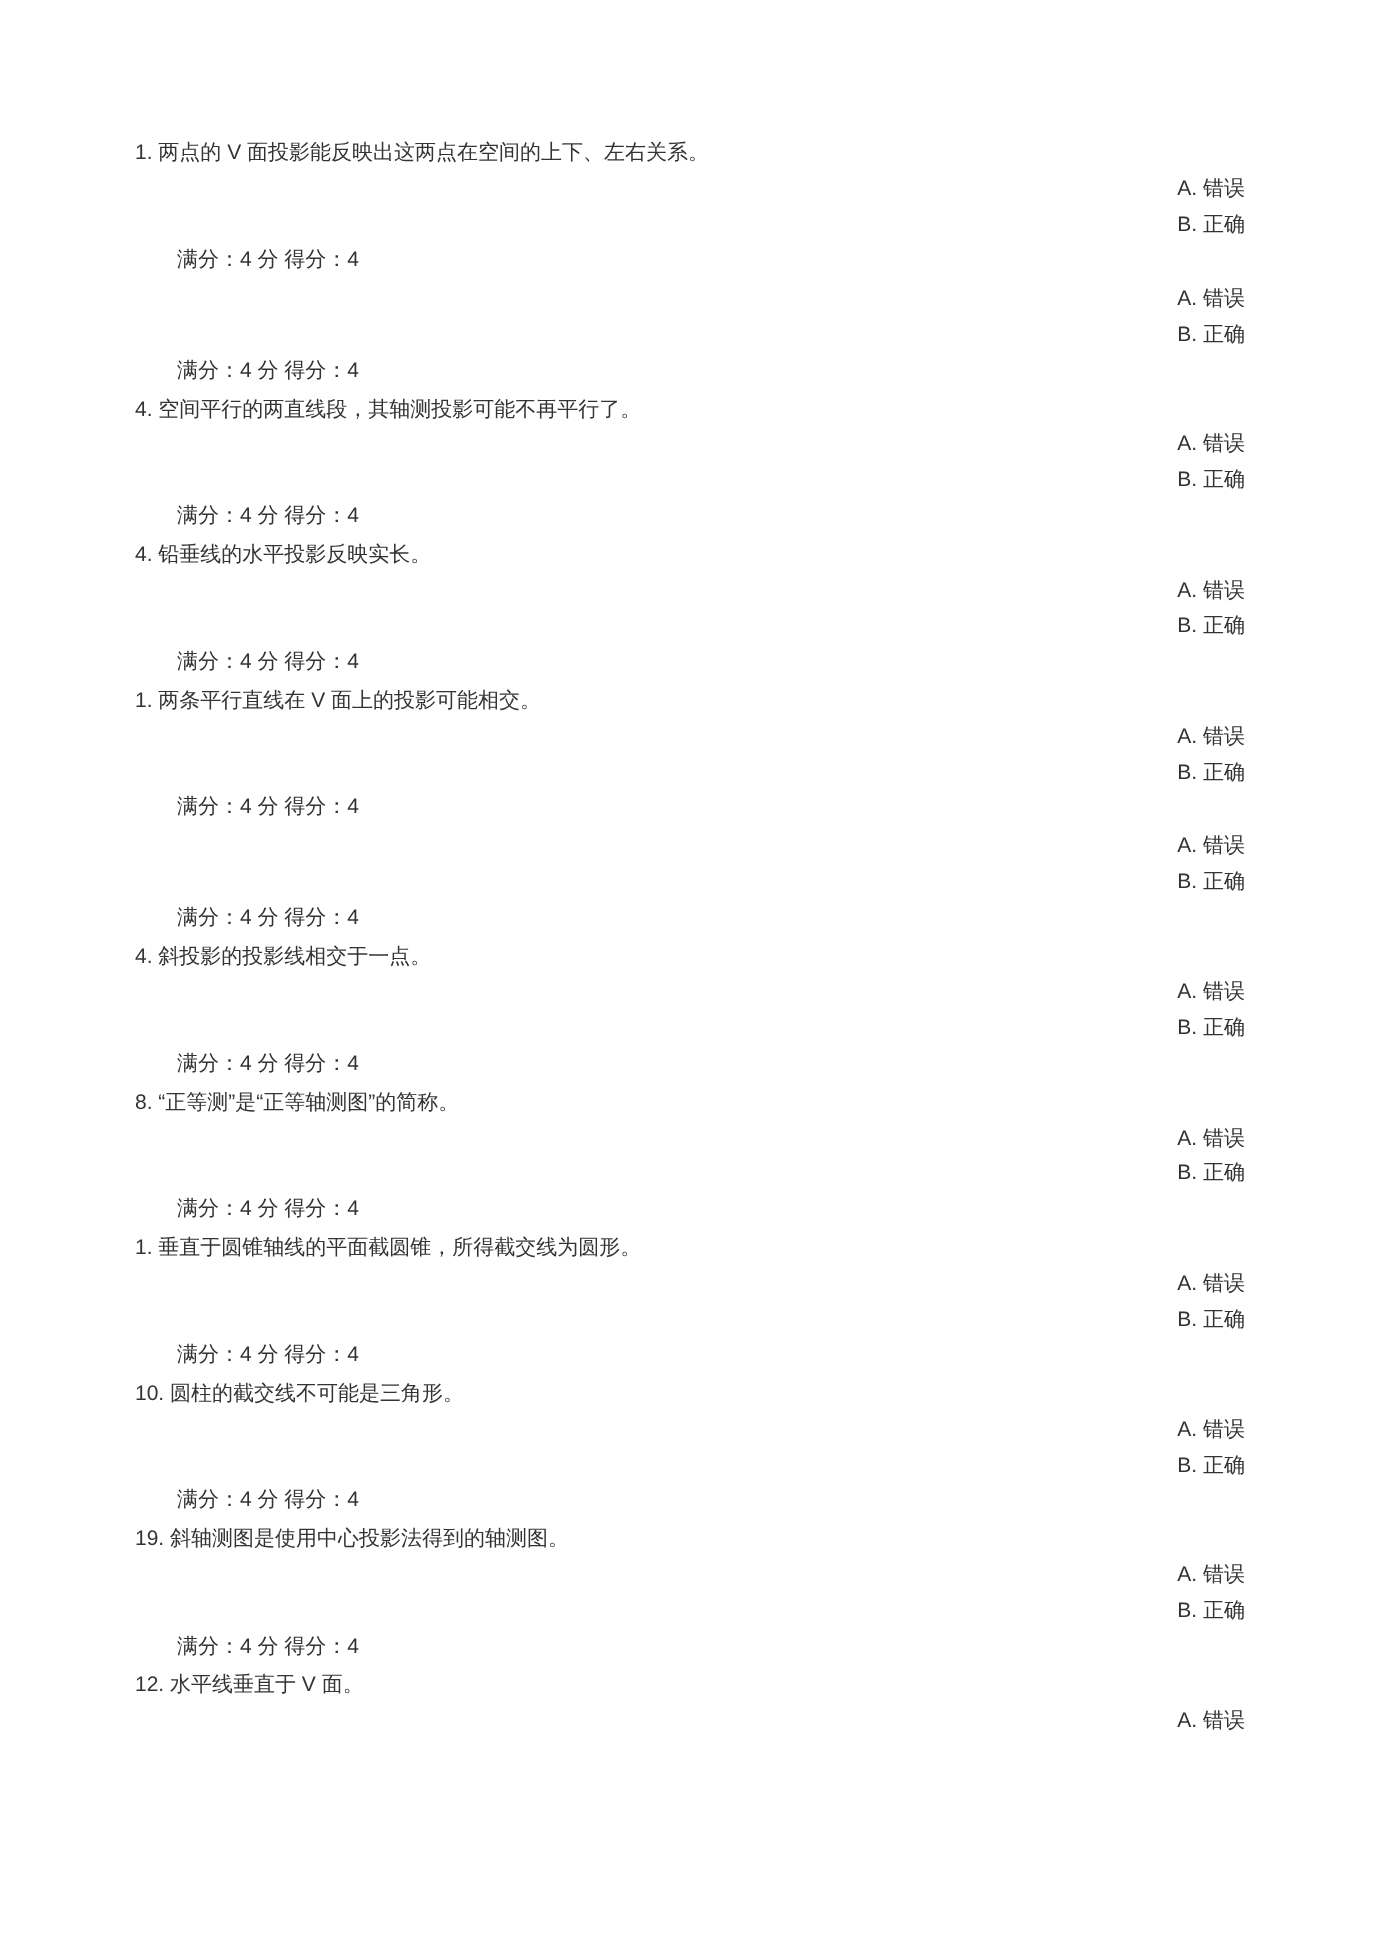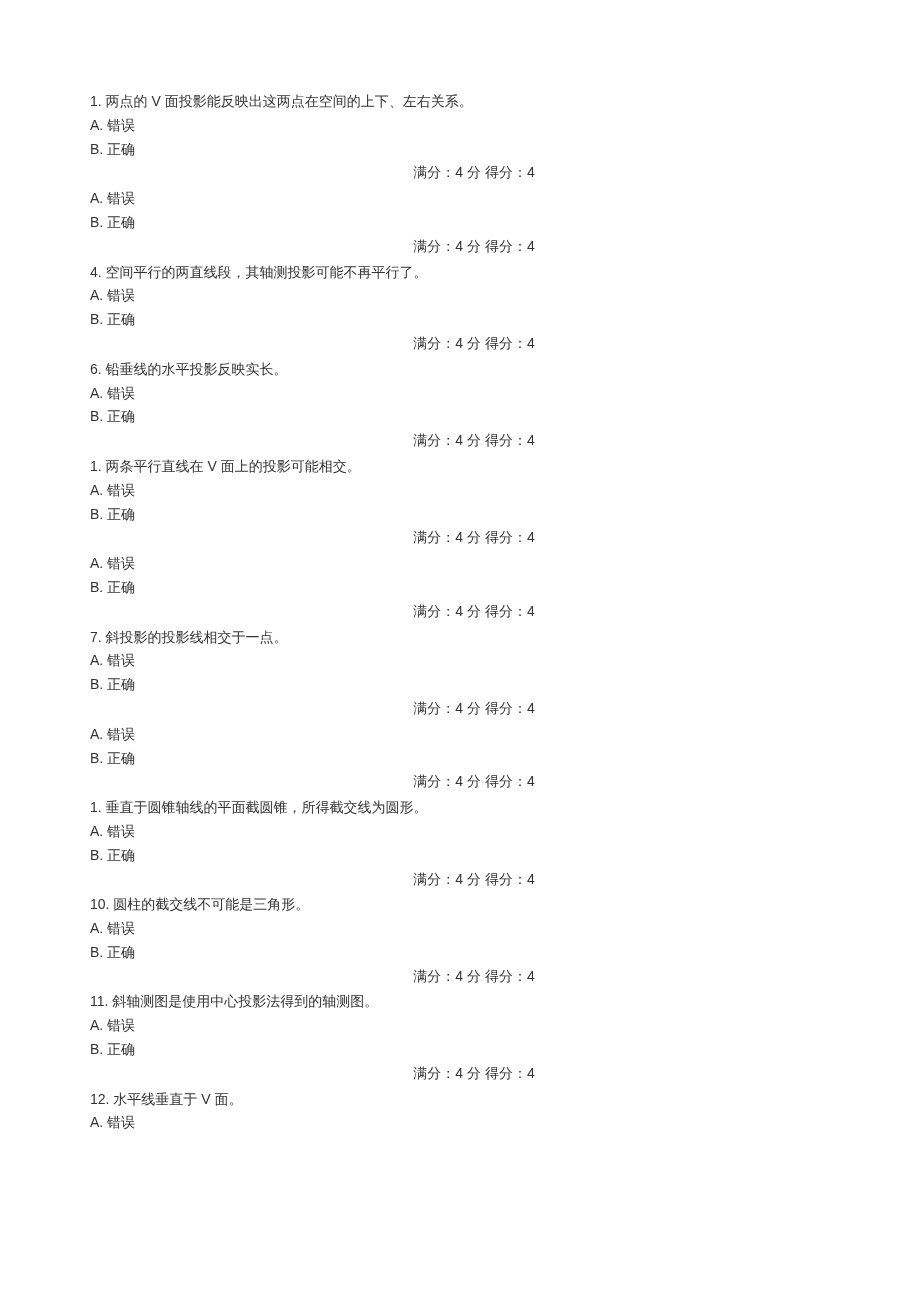--- a/index.html
+++ b/index.html
@@ -21,6 +21,7 @@
     }
     .option-line {
       display: block;
+      text-align: right;
     }
     .score-line {
       display: block;

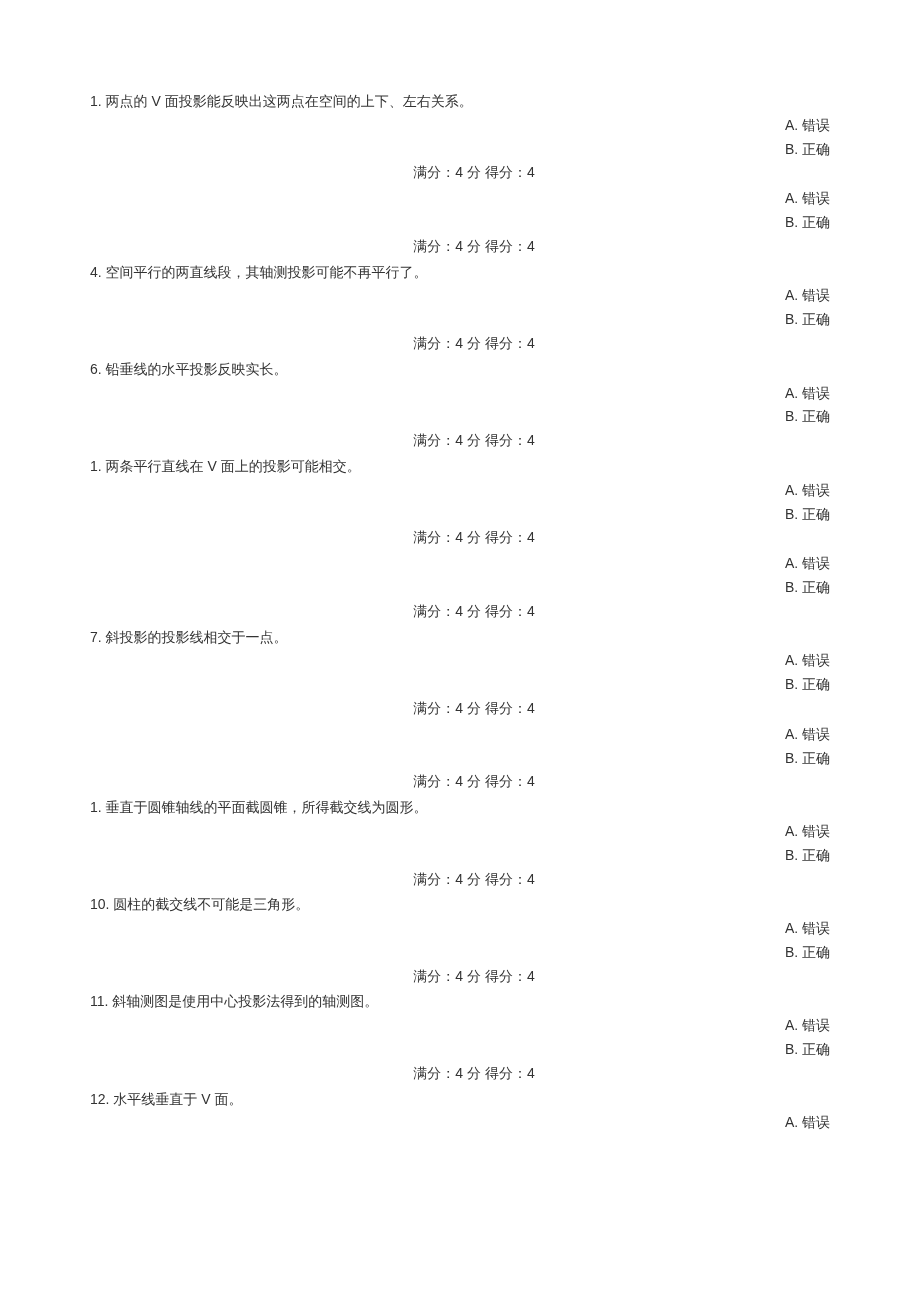--- a/index.html
+++ b/index.html
@@ -26,7 +26,6 @@
     .score-line {
       display: block;
       padding-left: 28px;
-      text-align: center;
     }
   </style>
 </head>

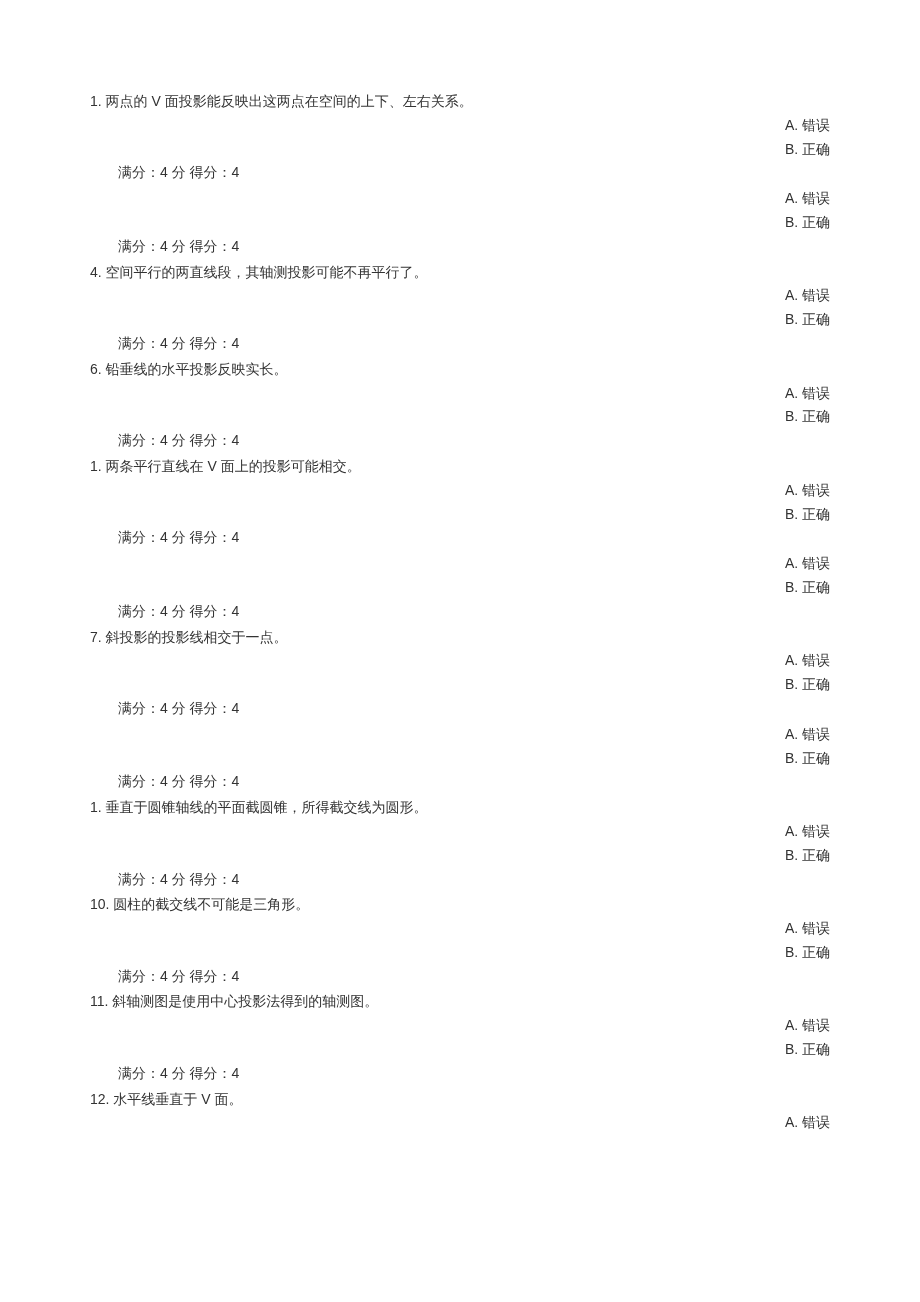--- a/index.html
+++ b/index.html
@@ -50,7 +50,7 @@
       <span class="score-line">满分：4 分  得分：4</span>
     </div>
     <div class="question-block">
-      <span class="question-stem">6.  铅垂线的水平投影反映实长。</span>
+      <span class="question-stem">4.  铅垂线的水平投影反映实长。</span>
       <span class="option-line">A.  错误</span>
       <span class="option-line">B.  正确</span>
       <span class="score-line">满分：4 分  得分：4</span>

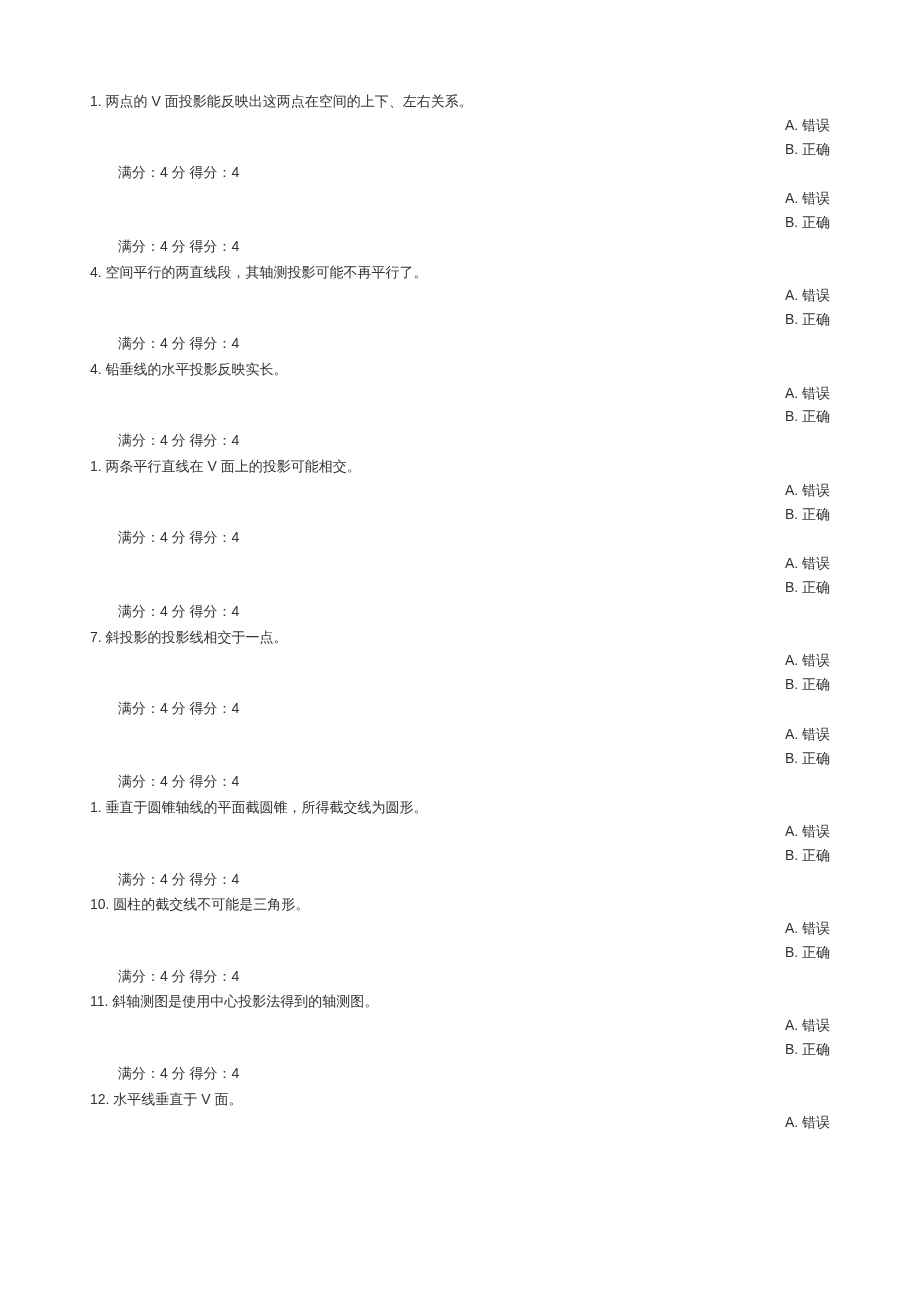--- a/index.html
+++ b/index.html
@@ -67,7 +67,7 @@
       <span class="score-line">满分：4 分  得分：4</span>
     </div>
     <div class="question-block">
-      <span class="question-stem">7.  斜投影的投影线相交于一点。</span>
+      <span class="question-stem">4.  斜投影的投影线相交于一点。</span>
       <span class="option-line">A.  错误</span>
       <span class="option-line">B.  正确</span>
       <span class="score-line">满分：4 分  得分：4</span>

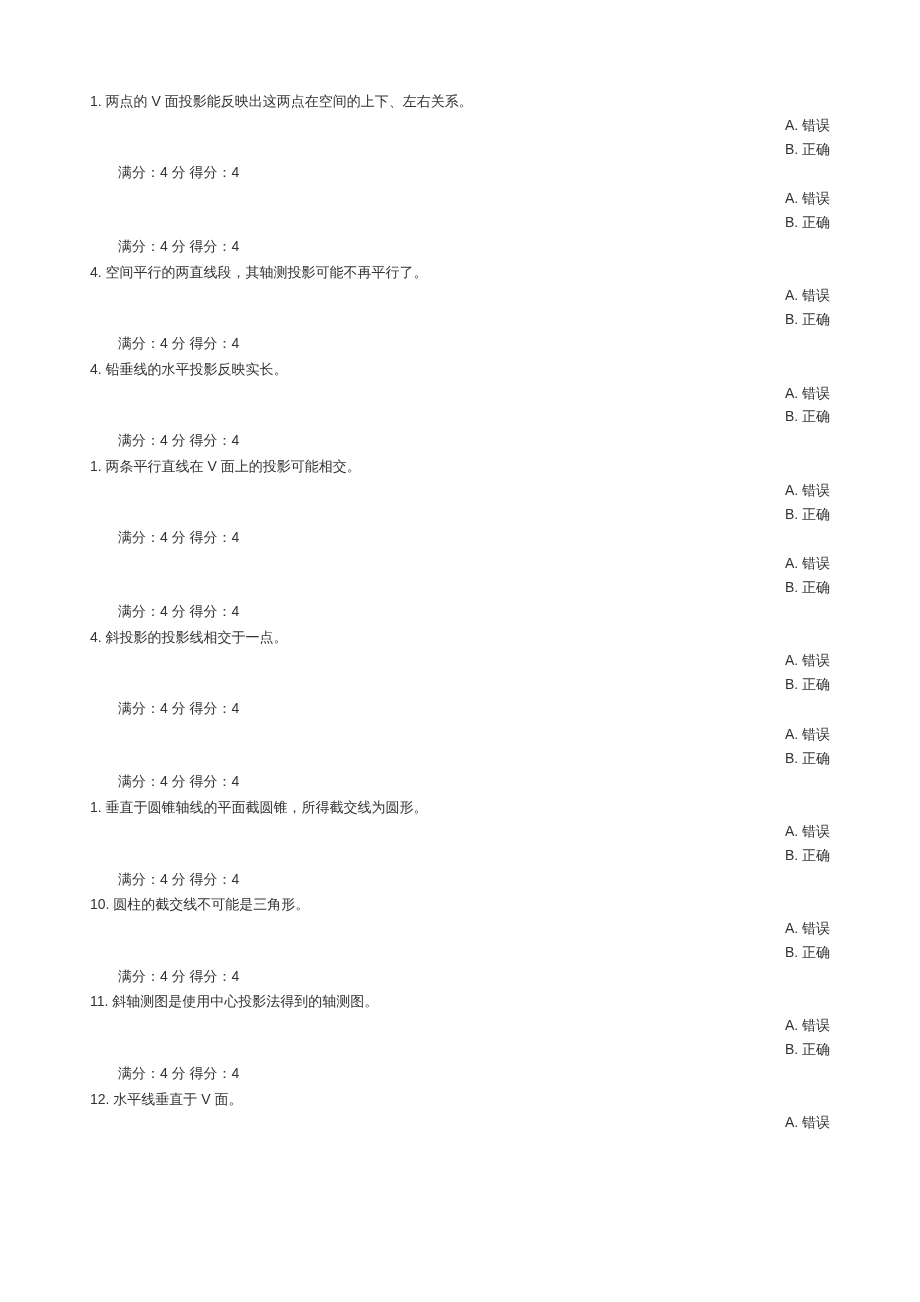--- a/index.html
+++ b/index.html
@@ -73,6 +73,7 @@
       <span class="score-line">满分：4 分  得分：4</span>
     </div>
     <div class="question-block">
+      <span class="question-stem">8.  “正等测”是“正等轴测图”的简称。</span>
       <span class="option-line">A.  错误</span>
       <span class="option-line">B.  正确</span>
       <span class="score-line">满分：4 分  得分：4</span>

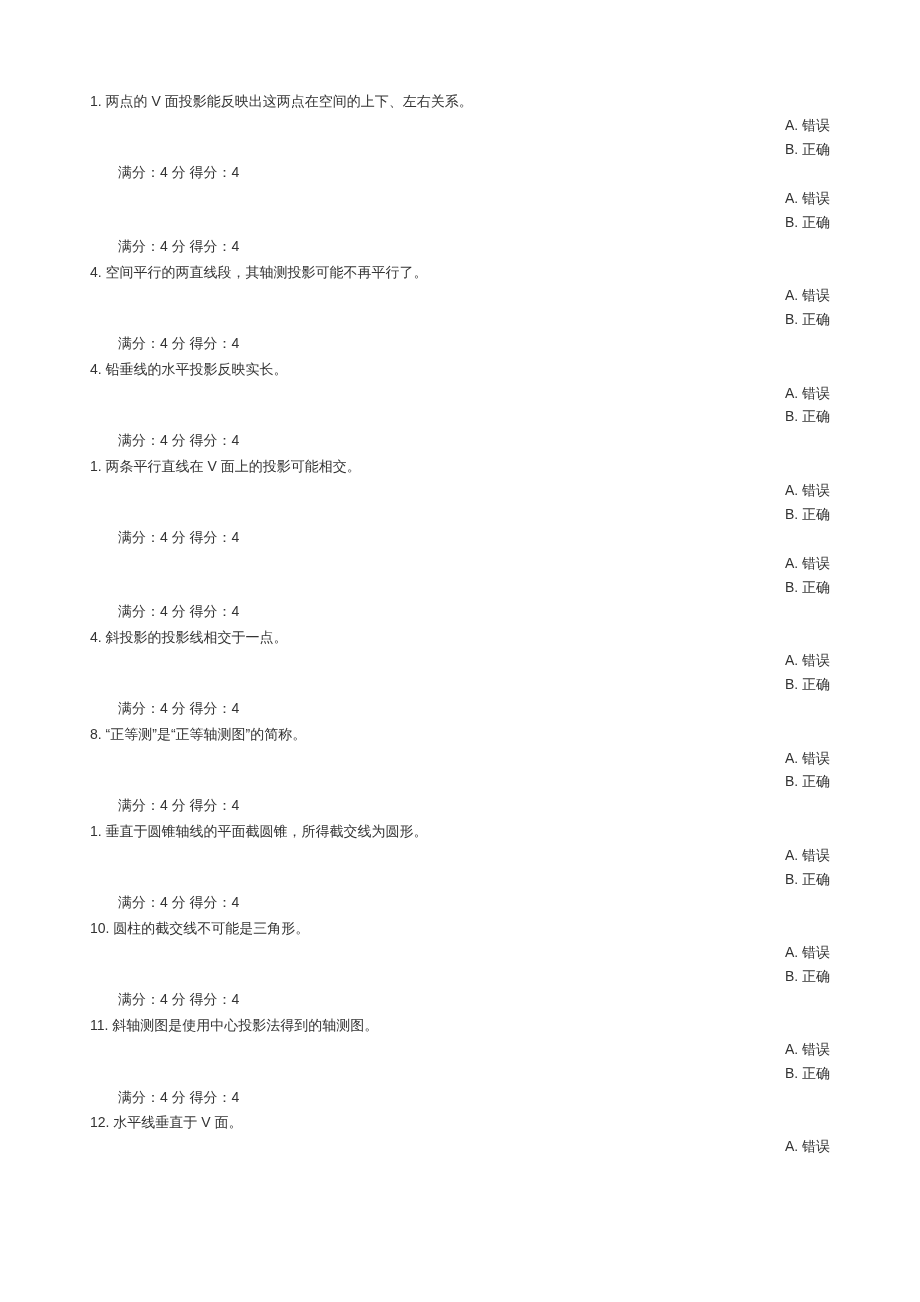--- a/index.html
+++ b/index.html
@@ -91,7 +91,7 @@
       <span class="score-line">满分：4 分  得分：4</span>
     </div>
     <div class="question-block">
-      <span class="question-stem">11.  斜轴测图是使用中心投影法得到的轴测图。</span>
+      <span class="question-stem">19.  斜轴测图是使用中心投影法得到的轴测图。</span>
       <span class="option-line">A.  错误</span>
       <span class="option-line">B.  正确</span>
       <span class="score-line">满分：4 分  得分：4</span>

